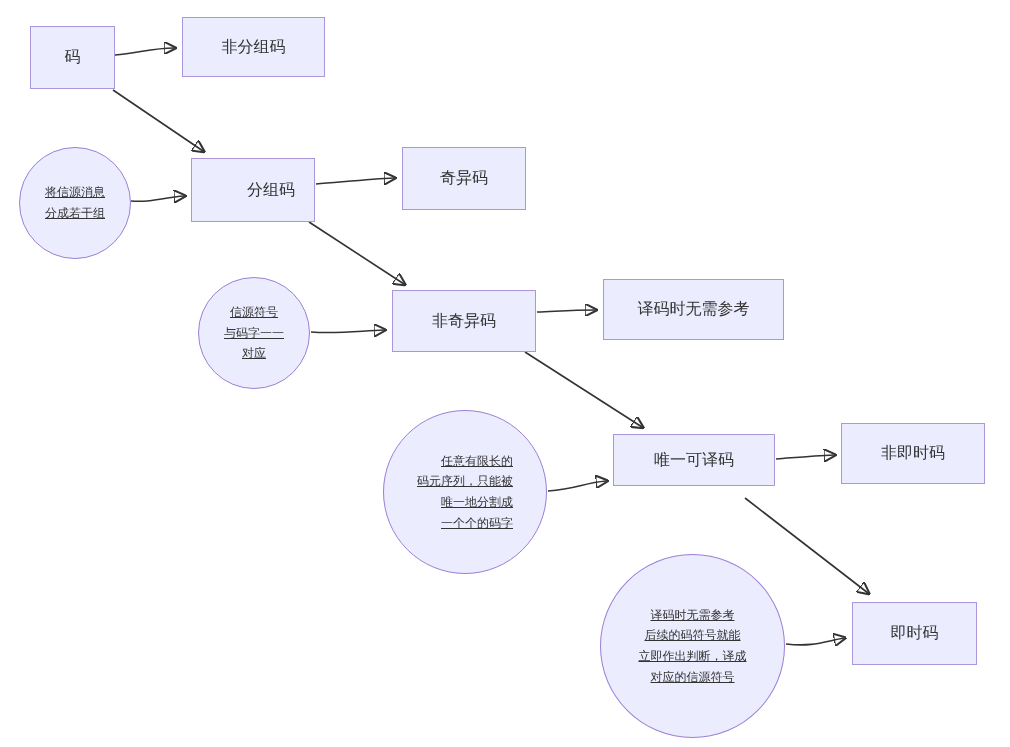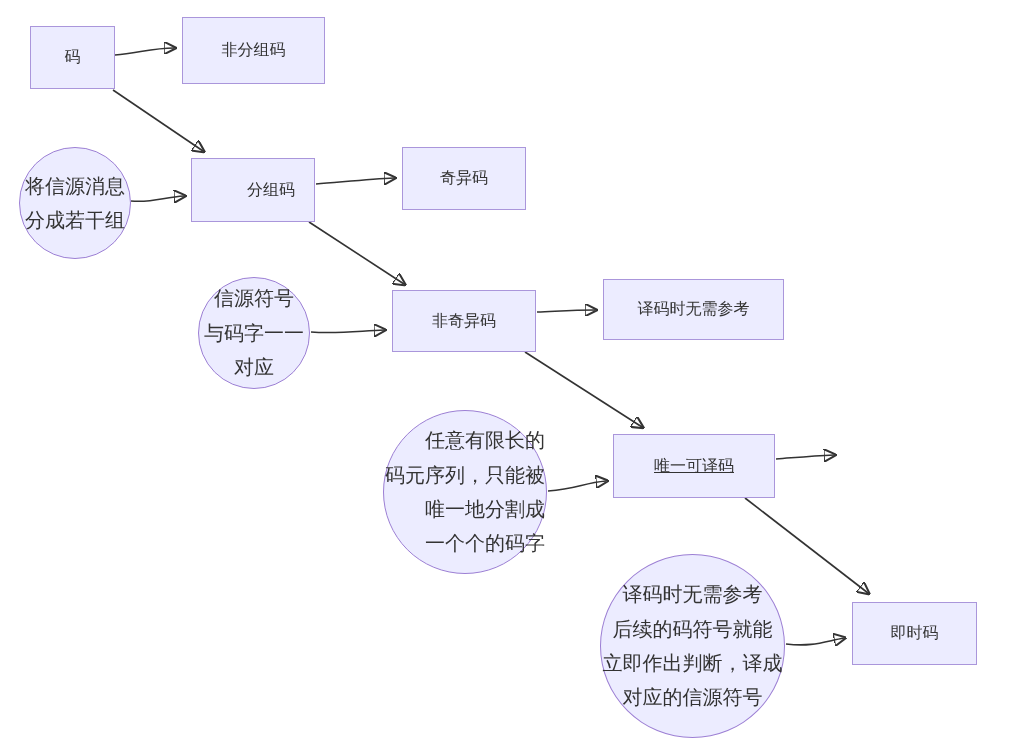--- a/index.html
+++ b/index.html
@@ -77,7 +77,7 @@
 
   <div class="node" style="left:30px; top:26px; width:85px; height:63px;">码</div>
 
-  <div class="node" style="left:182px; top:17px; width:143px; height:67px;">非分组码</div>
+  <div class="node" style="left:182px; top:17px; width:143px; height:60px;">非分组码</div>
 
   <div class="node" style="left:191px; top:158px; width:124px; height:64px;padding-left:36px;">分组码</div>
 

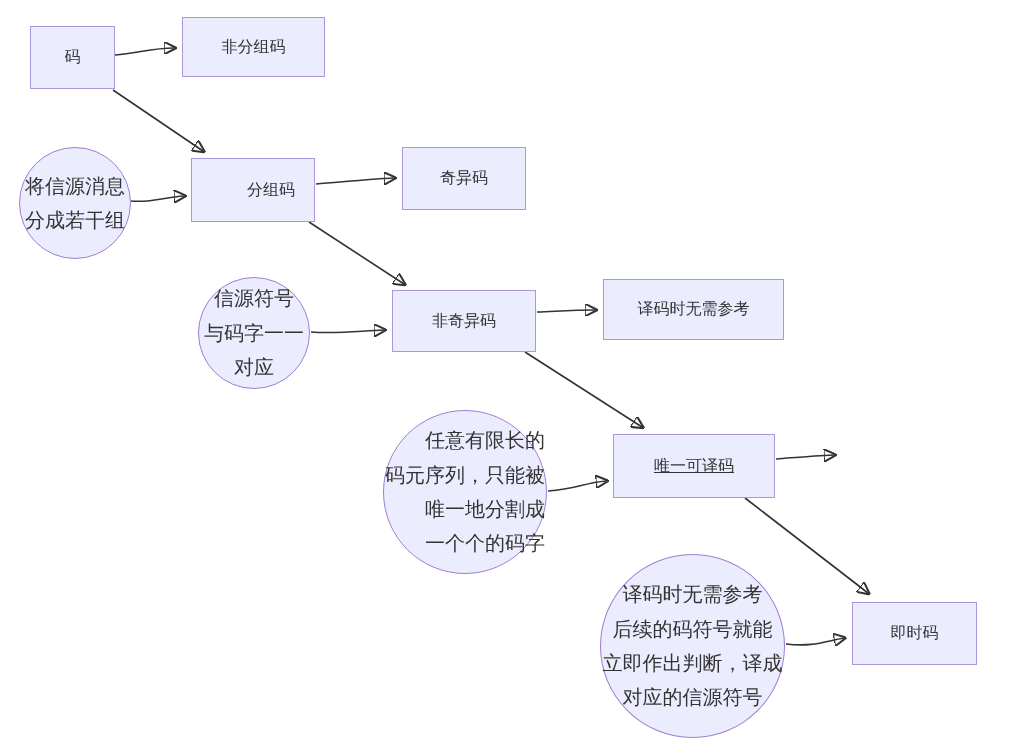--- a/index.html
+++ b/index.html
@@ -43,11 +43,12 @@
     display: flex;
     align-items: center;
     justify-content: center;
-    font-size: 20px;
+    font-size: 12px;
     line-height: 1.72;
     color: #333333;
     text-align: center;
     white-space: pre-line;
+    text-decoration: underline;
   }
 </style>
 </head>

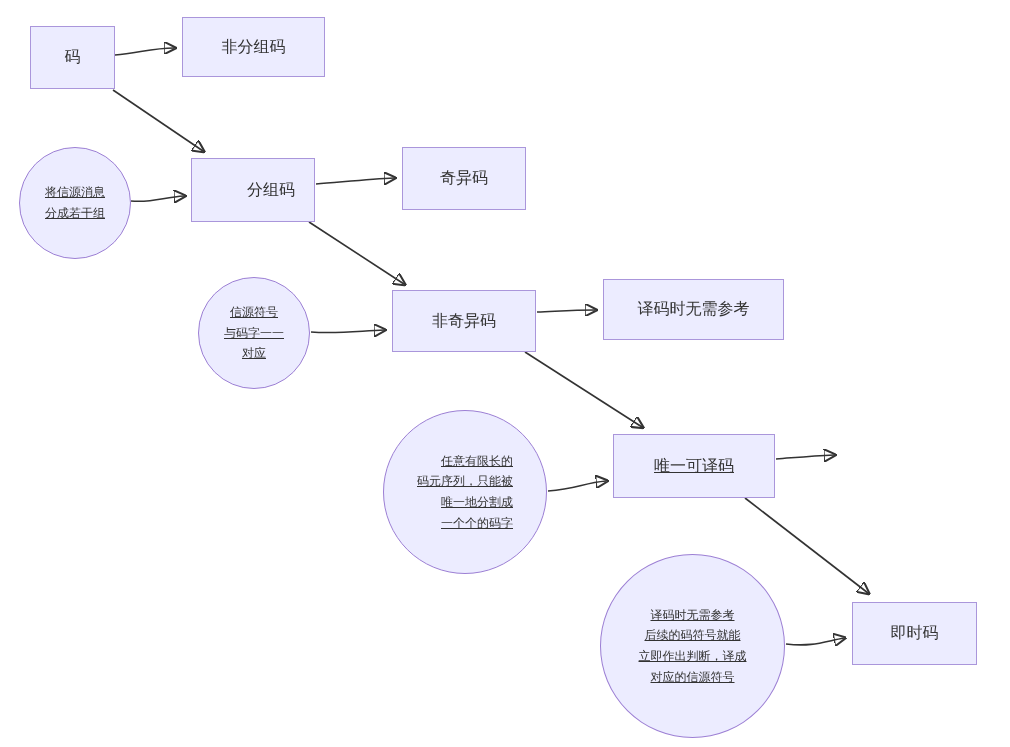--- a/index.html
+++ b/index.html
@@ -88,7 +88,7 @@
 
   <div class="node" style="left:603px; top:279px; width:181px; height:61px;">译码时无需参考</div>
 
-  <div class="node" style="left:613px; top:434px; width:162px; height:64px;text-decoration:underline;">唯一可译码</div>
+  <div class="node" style="left:613px; top:434px; width:162px; height:52px;">唯一可译码</div>
 
 
   <div class="node" style="left:852px; top:602px; width:125px; height:63px;">即时码</div>

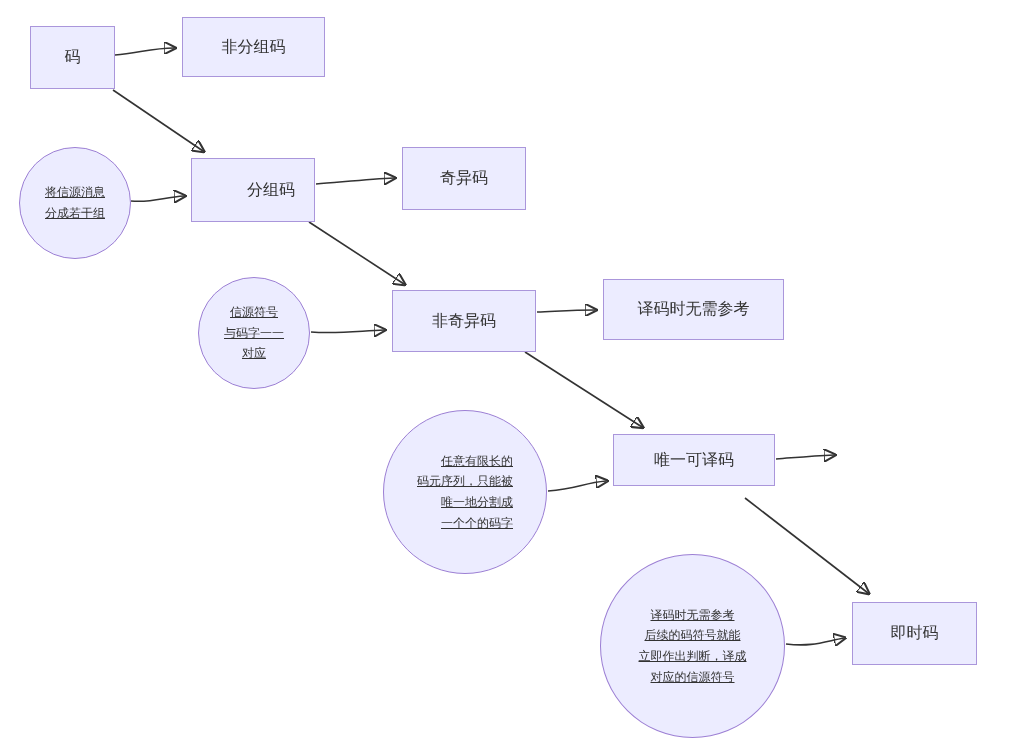--- a/index.html
+++ b/index.html
@@ -90,6 +90,7 @@
 
   <div class="node" style="left:613px; top:434px; width:162px; height:52px;">唯一可译码</div>
 
+  <div class="node" style="left:841px; top:423px; width:144px; height:61px;">非即时码</div>
 
   <div class="node" style="left:852px; top:602px; width:125px; height:63px;">即时码</div>
 

